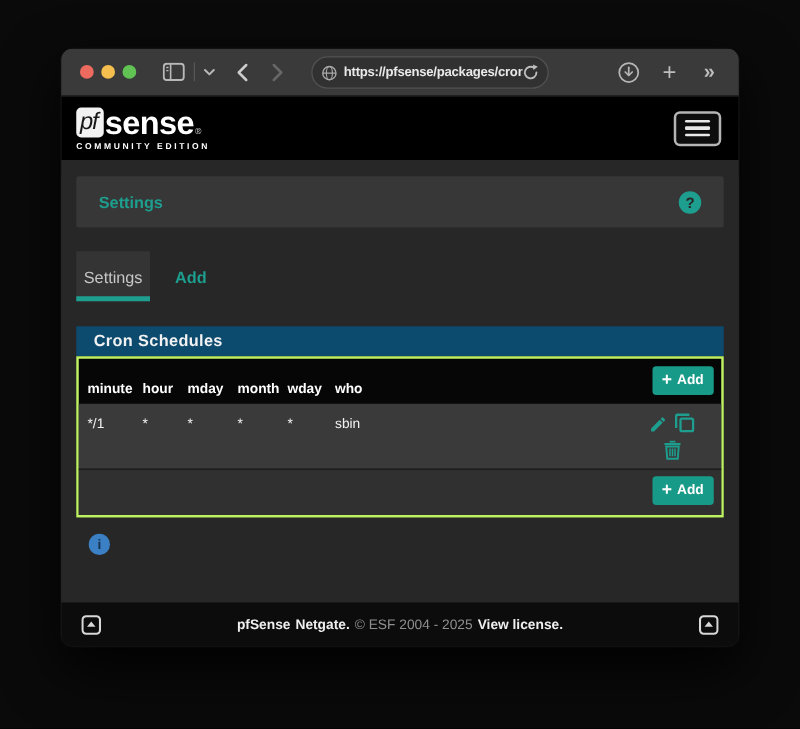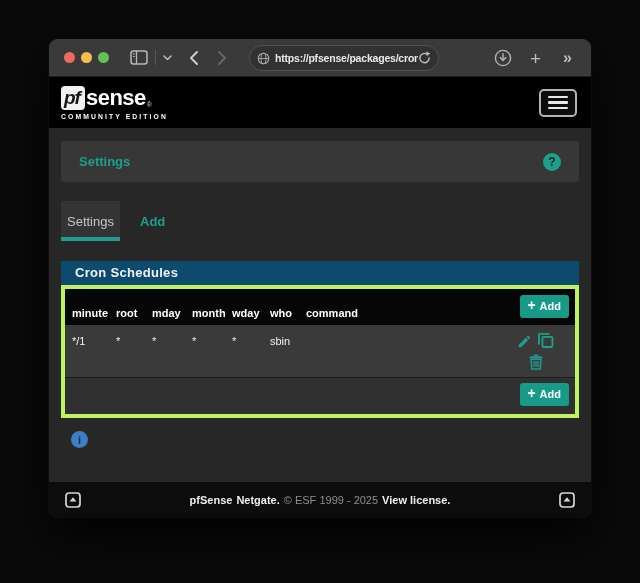--- a/index.html
+++ b/index.html
@@ -44,7 +44,7 @@
   .logo-line { display:flex; align-items:center; }
   .pf-box {
     background:#f2f2f2; color:#181818; border-radius:4px;
-    font-style:italic; font-weight:bold; font-size:19px;
+    font-style:italic; font-weight:normal; font-size:19px;
     padding:2px 5px 3px 3px; line-height:1; letter-spacing:-1px;
   }
   .logo-sense { color:#fff; font-weight:bold; font-size:22px; letter-spacing:-0.5px; margin-left:1px; line-height:1; }

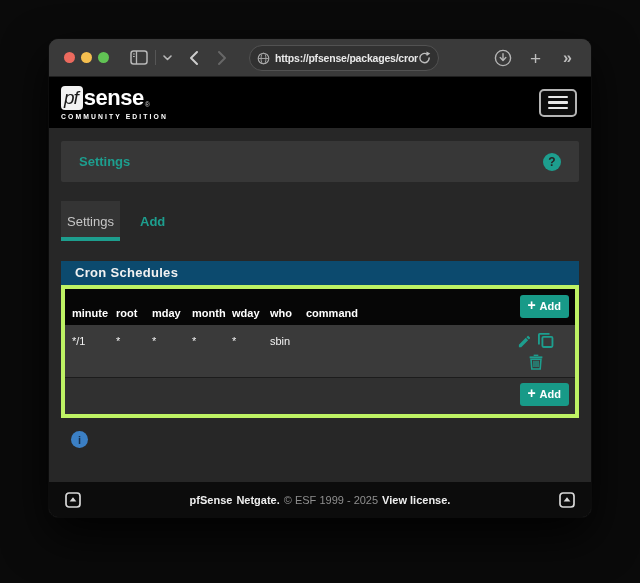--- a/index.html
+++ b/index.html
@@ -47,7 +47,7 @@
     font-style:italic; font-weight:normal; font-size:19px;
     padding:2px 5px 3px 3px; line-height:1; letter-spacing:-1px;
   }
-  .logo-sense { color:#fff; font-weight:bold; font-size:22px; letter-spacing:-0.5px; margin-left:1px; line-height:1; }
+  .logo-sense { color:#fff; font-weight:bold; font-size:26px; letter-spacing:-0.5px; margin-left:1px; line-height:1; }
   .logo-reg { color:#cfcfcf; font-size:7px; align-self:flex-end; margin:0 0 2px 1px; }
   .edition { color:#fff; font-weight:bold; font-size:6.8px; letter-spacing:2.1px; margin-top:3px; }
   .burger {

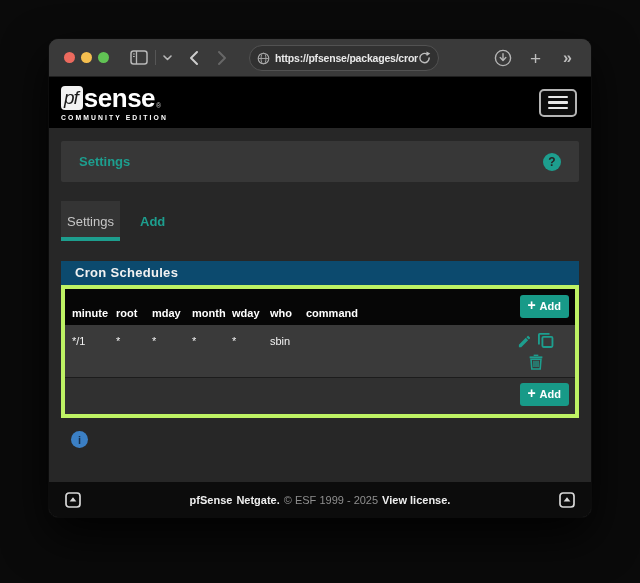--- a/index.html
+++ b/index.html
@@ -82,7 +82,7 @@
     height:24px; background:#0c4a6e; color:#f2f2f2; font-weight:bold;
     font-size:13px; line-height:24px; padding-left:14px; letter-spacing:0.3px;
   }
-  .tablewrap { border:4px solid #bef264; background:#060606; }
+  .tablewrap { border:2px solid #bef264; background:#060606; }
   .grid-row {
     display:grid; grid-template-columns:44px 36px 40px 40px 38px 36px 1fr 58px;
     padding-left:7px; align-items:center;

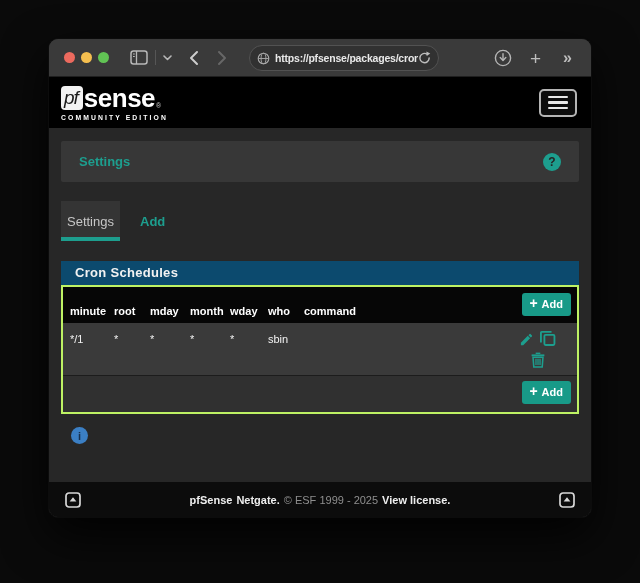--- a/index.html
+++ b/index.html
@@ -229,7 +229,7 @@
 
           <div class="grid-row thead-row">
             <div class="col">minute</div>
-            <div class="col">root</div>
+            <div class="col">hour</div>
             <div class="col">mday</div>
             <div class="col">month</div>
             <div class="col">wday</div>

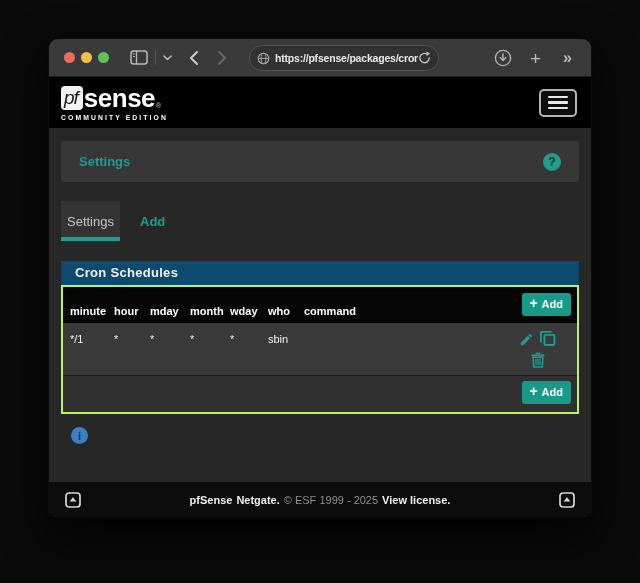--- a/index.html
+++ b/index.html
@@ -234,7 +234,6 @@
             <div class="col">month</div>
             <div class="col">wday</div>
             <div class="col">who</div>
-            <div class="col">command</div>
             <div class="btn-slot">
               <button class="btn-add" style="background:#189a88">
                 <span class="plus">+</span>

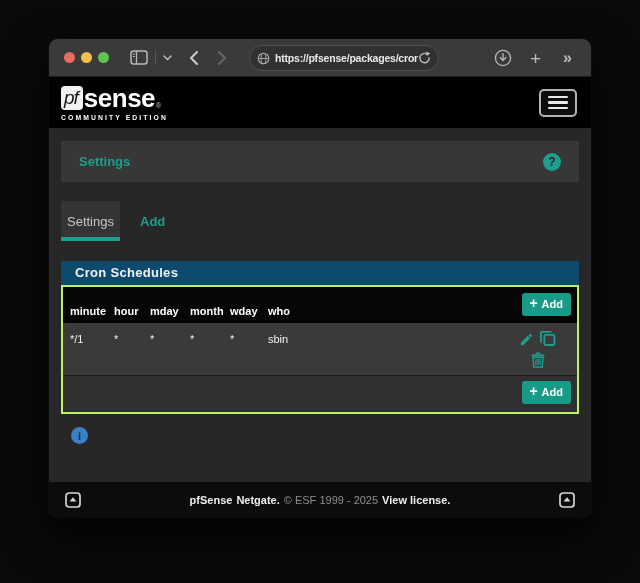--- a/index.html
+++ b/index.html
@@ -299,7 +299,7 @@
       <span class="footer-text">
         <span class="b">pfSense</span>
         <span class="b">Netgate.</span>
-        <span>© ESF 1999 - 2025</span>
+        <span>© ESF 2004 - 2025</span>
         <span class="b">View license.</span>
       </span>
       <span class="caret-btn">

